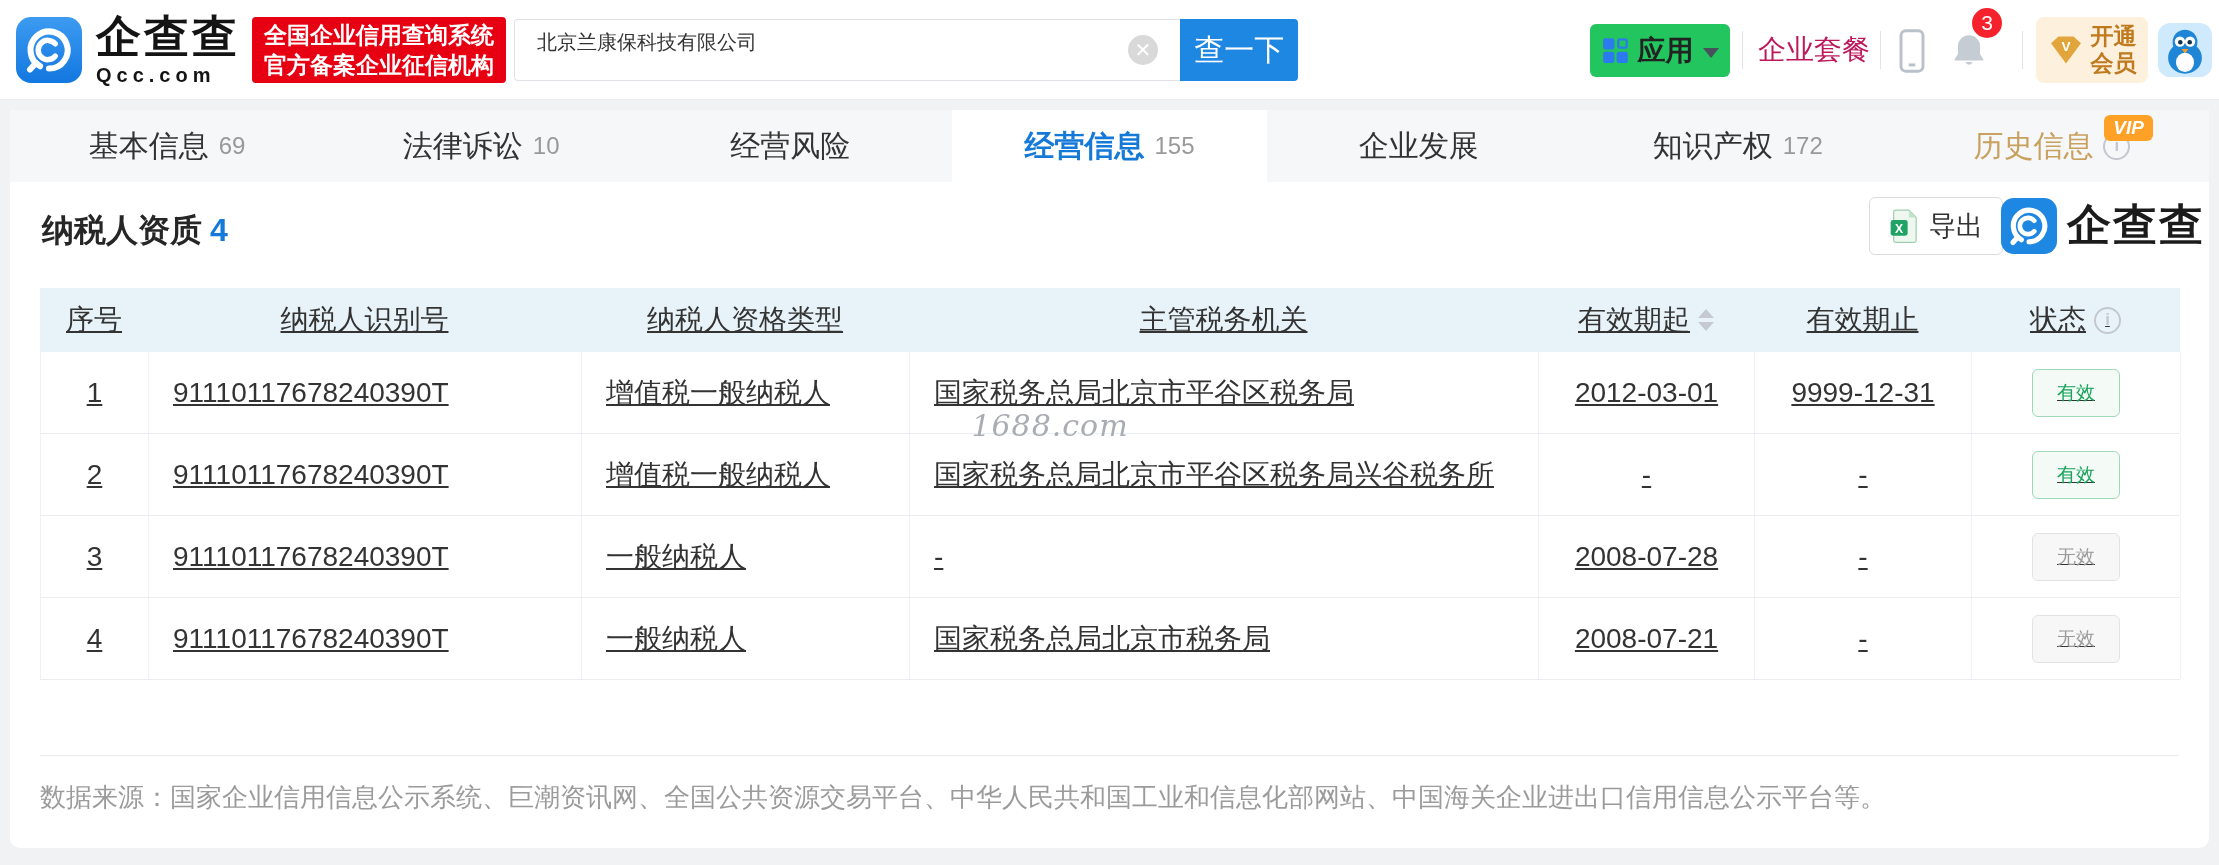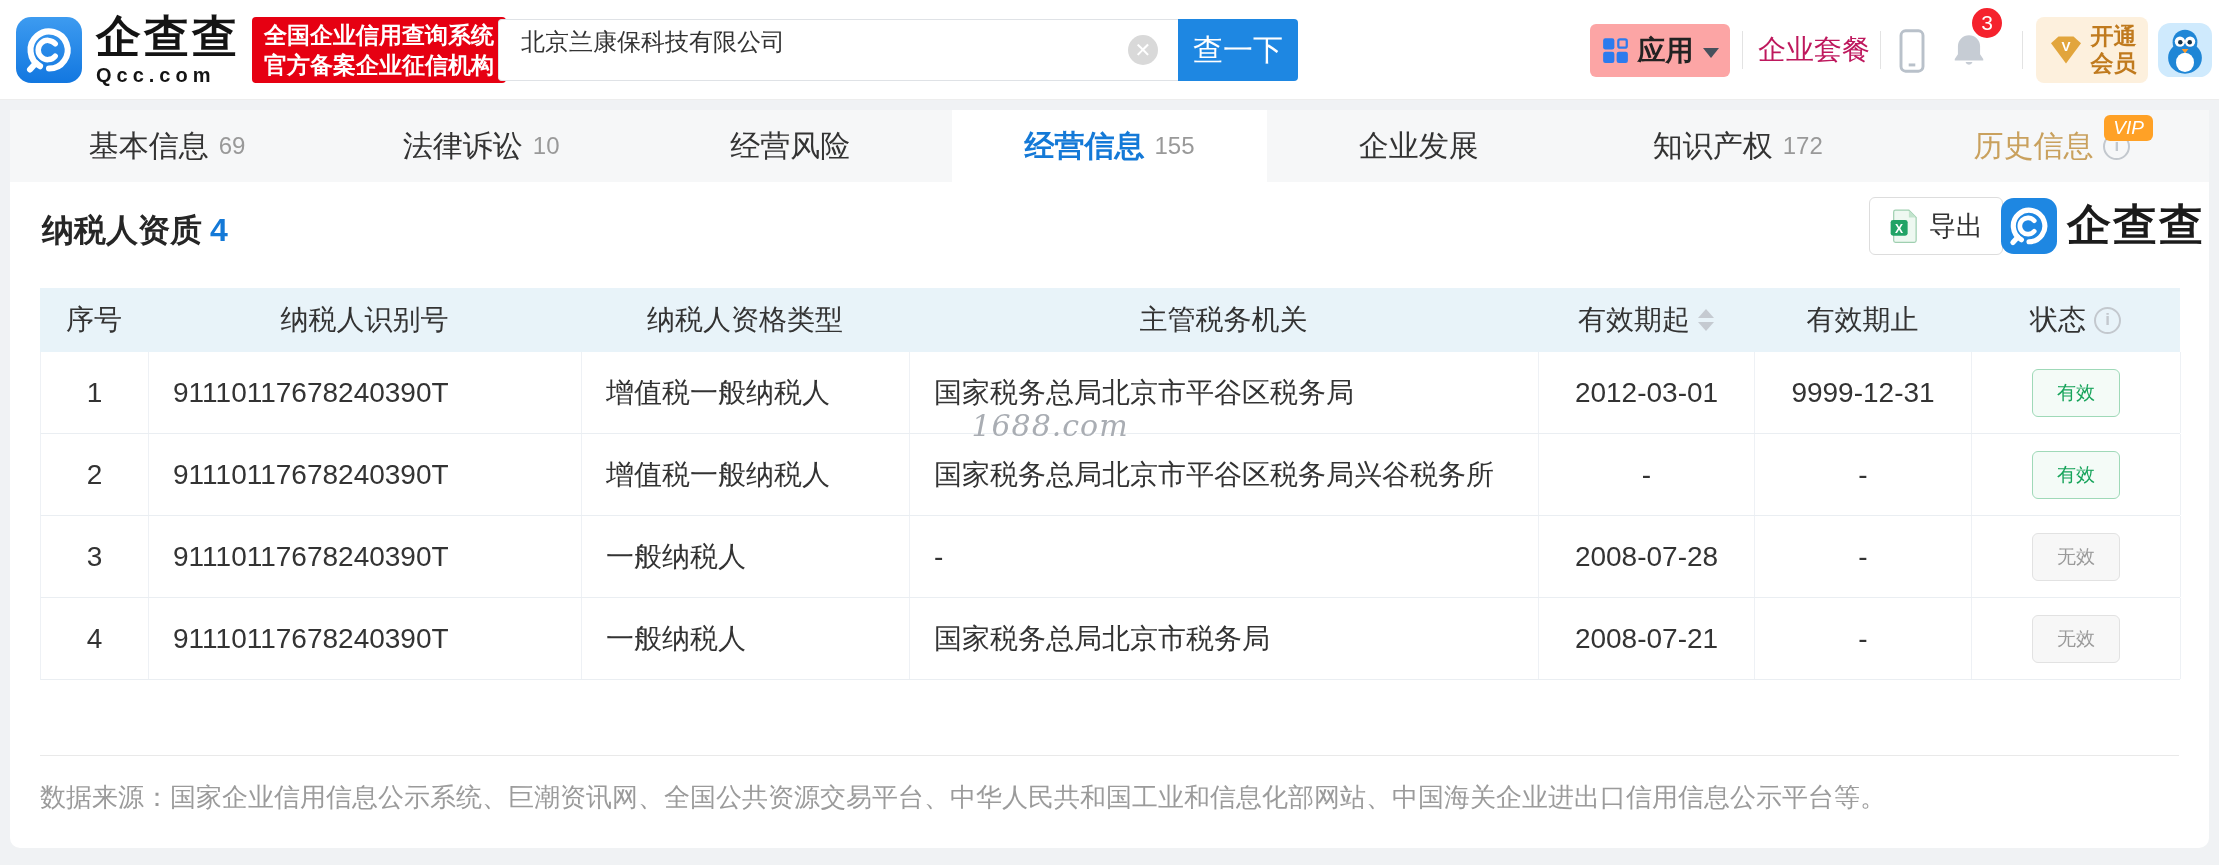--- a/index.html
+++ b/index.html
@@ -19,7 +19,7 @@
     display:flex; flex-direction:column; justify-content:center; padding:0 12px; font-size:23px; font-weight:bold; line-height:30px; }
   .search-wrap { position:absolute; left:498px; top:19px; width:800px; height:62px; display:flex; }
   .search-input { width:680px; height:62px; border:1px solid #dfe2e6; border-right:none; border-radius:4px 0 0 4px;
-    font-size:24px; padding:0 64px 16px 22px; color:#333; outline:none; font-family:inherit; }
+    font-size:20px; padding:0 64px 16px 22px; color:#333; outline:none; font-family:inherit;margin-left:16px; }
   .clear-btn { position:absolute; left:630px; top:16px; width:30px; height:30px; border-radius:50%; background:#d9d9d9;
     color:#fff; font-size:20px; display:flex; align-items:center; justify-content:center; cursor:pointer; }
   .search-btn { width:120px; height:62px; background:#1e87e2; color:#fff; font-size:30px; border:none; border-radius:0 4px 4px 0; cursor:pointer; font-family:inherit; }

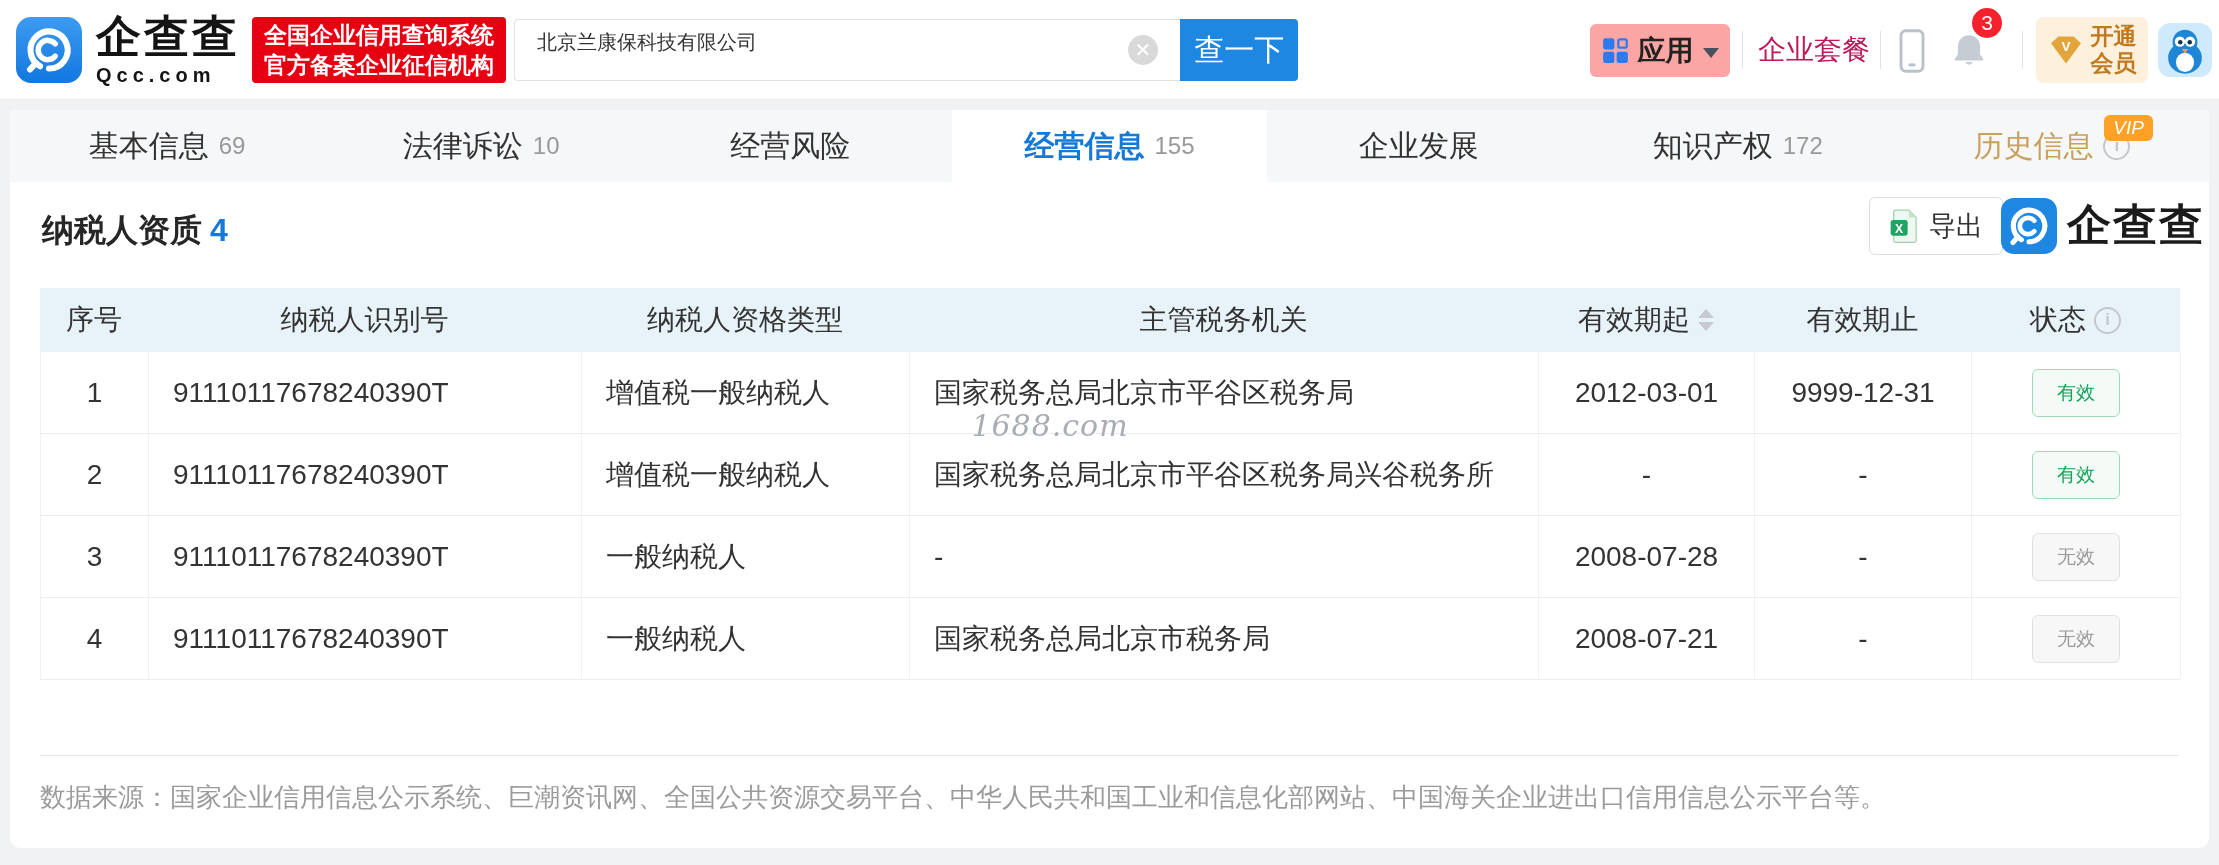--- a/index.html
+++ b/index.html
@@ -23,7 +23,7 @@
   .clear-btn { position:absolute; left:630px; top:16px; width:30px; height:30px; border-radius:50%; background:#d9d9d9;
     color:#fff; font-size:20px; display:flex; align-items:center; justify-content:center; cursor:pointer; }
   .search-btn { width:120px; height:62px; background:#1e87e2; color:#fff; font-size:30px; border:none; border-radius:0 4px 4px 0; cursor:pointer; font-family:inherit; }
-  .apps-btn { position:absolute; left:1590px; top:24px; width:140px; height:53px; background:#fca5a5; border-radius:6px;
+  .apps-btn { position:absolute; left:1590px; top:24px; width:140px; height:53px; background:#22c55e; border-radius:6px;
     display:flex; align-items:center; justify-content:center; gap:9px; font-size:28px; color:#222; font-weight:bold; cursor:pointer; }
   .caret { width:0; height:0; border-left:8px solid transparent; border-right:8px solid transparent; border-top:10px solid #47505c; margin-top:4px; }
   .v-div { position:absolute; top:31px; width:1px; height:38px; background:#e3e3e3; }

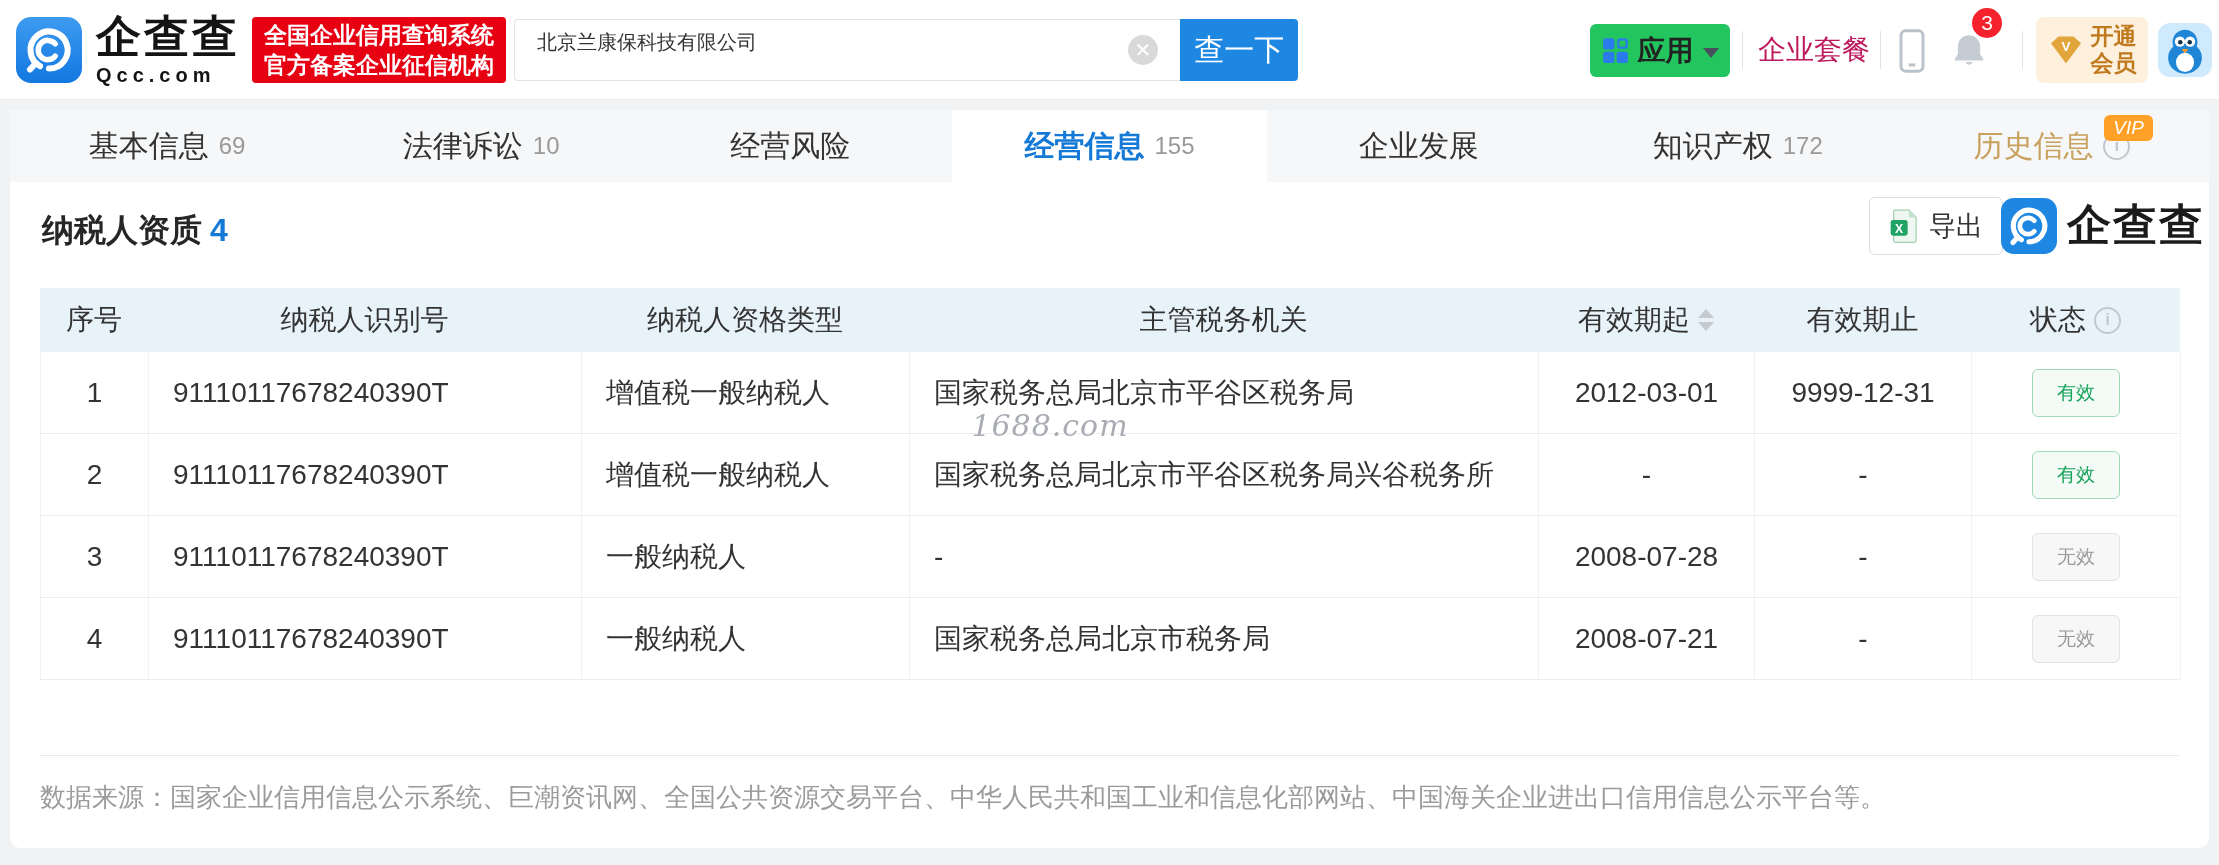--- a/index.html
+++ b/index.html
@@ -43,7 +43,7 @@
   .tab.active { background:#fff; color:#1479d7; font-weight:bold; }
   .tab.vip { color:#c9a15e; }
   .tab-count { font-size:24px; color:#999; font-weight:normal; }
-  .vip-flag { position:absolute; top:5px; right:56px; background:#ffa126; color:#fff; font-size:19px; font-weight:normal; font-style:italic;
+  .vip-flag { position:absolute; top:5px; right:56px; background:#ffa126; color:#fff; font-size:19px; font-weight:bold; font-style:italic;
     border-radius:6px; padding:2px 9px; line-height:22px; }
   .info-i { display:inline-flex; width:27px; height:27px; border:2px solid #c3c8ce; border-radius:50%; color:#c3c8ce;
     font-size:17px; align-items:center; justify-content:center; font-style:normal; font-weight:bold; flex:none; cursor:pointer; }

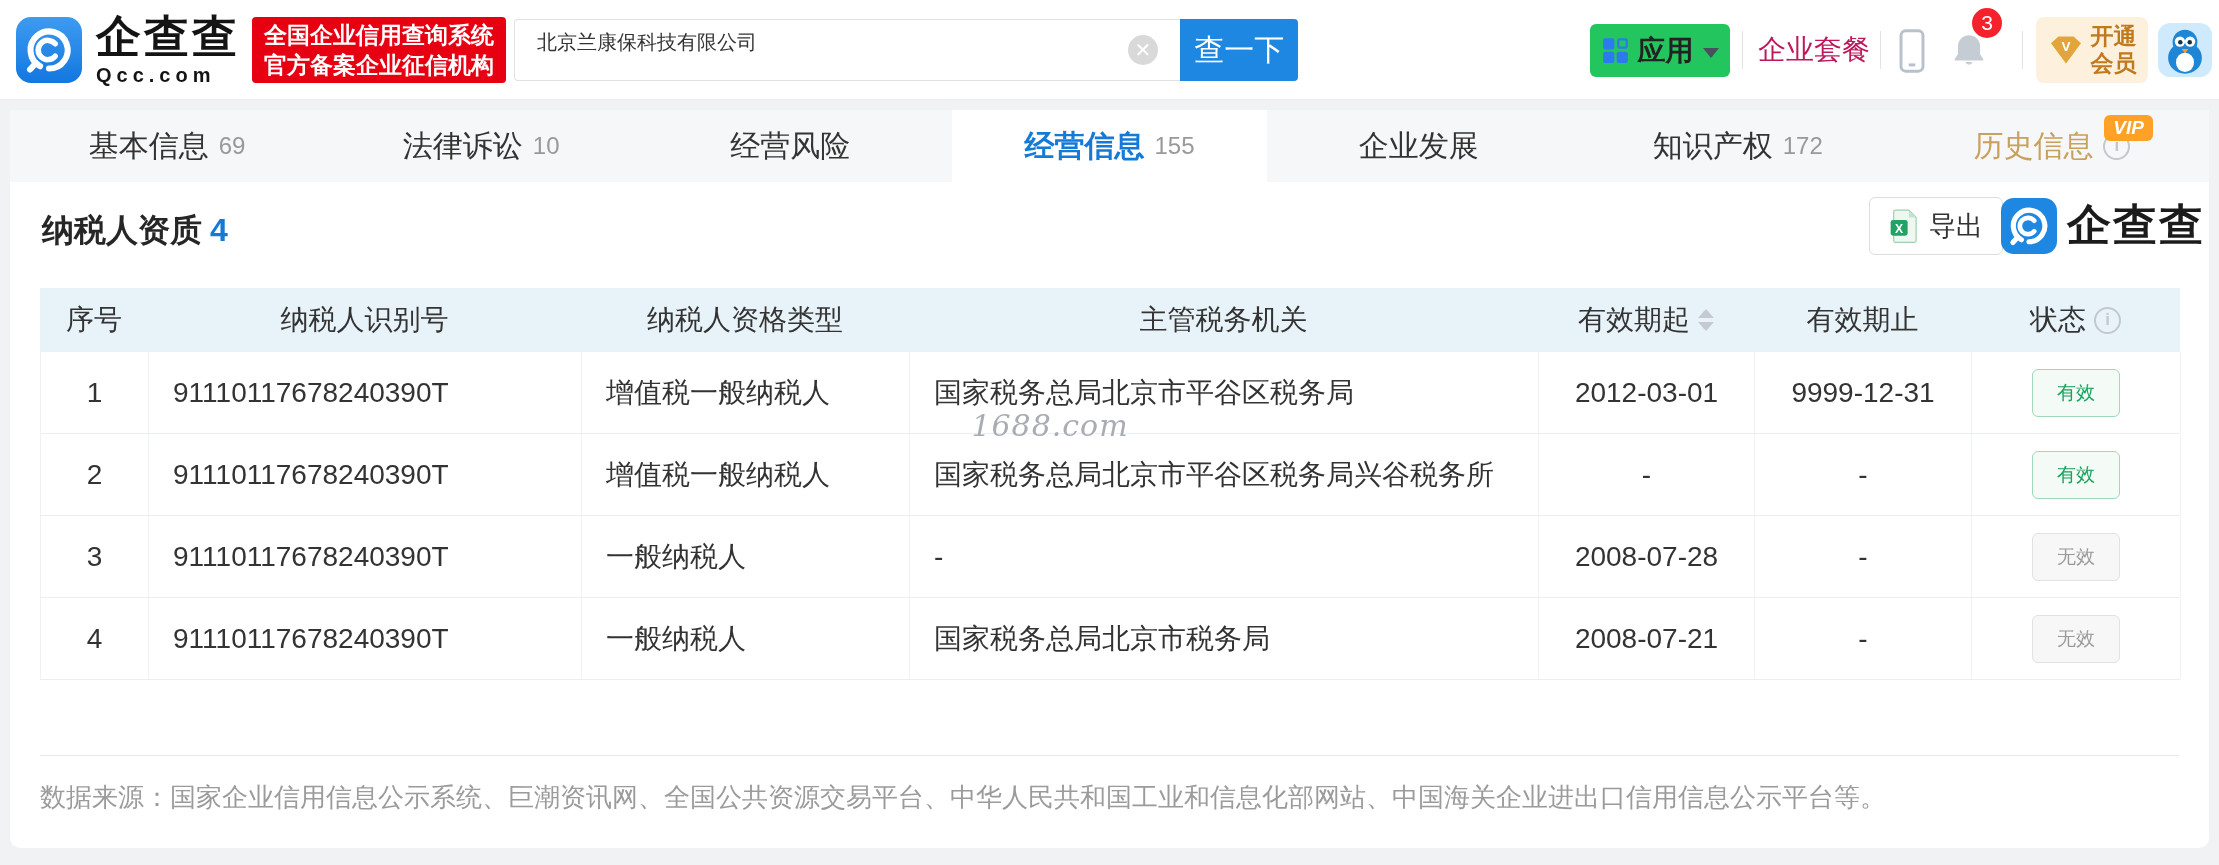--- a/index.html
+++ b/index.html
@@ -55,7 +55,7 @@
   .qcc-wm-text { font-size:44px; font-weight:bold; color:#1b1b1b; letter-spacing:2px; }
   
   .table { position:absolute; left:30px; top:178px; width:2140px; }
-  .grid-row { display:grid; grid-template-columns:108px 433px 328px 629px 216px 217px 209px; }
+  .grid-row { display:grid; grid-template-columns:108px 433px 328px 629px 216px 217px 209px;text-decoration:underline; }
   .thead { height:64px; background:#e8f3f9; font-size:28px; color:#333; }
   .thead > div { display:flex; align-items:center; justify-content:center; gap:8px; }
   .tr { height:82px; background:#fff; font-size:28px; border-bottom:1px solid #eaeef2; border-left:1px solid #eef1f5; }

